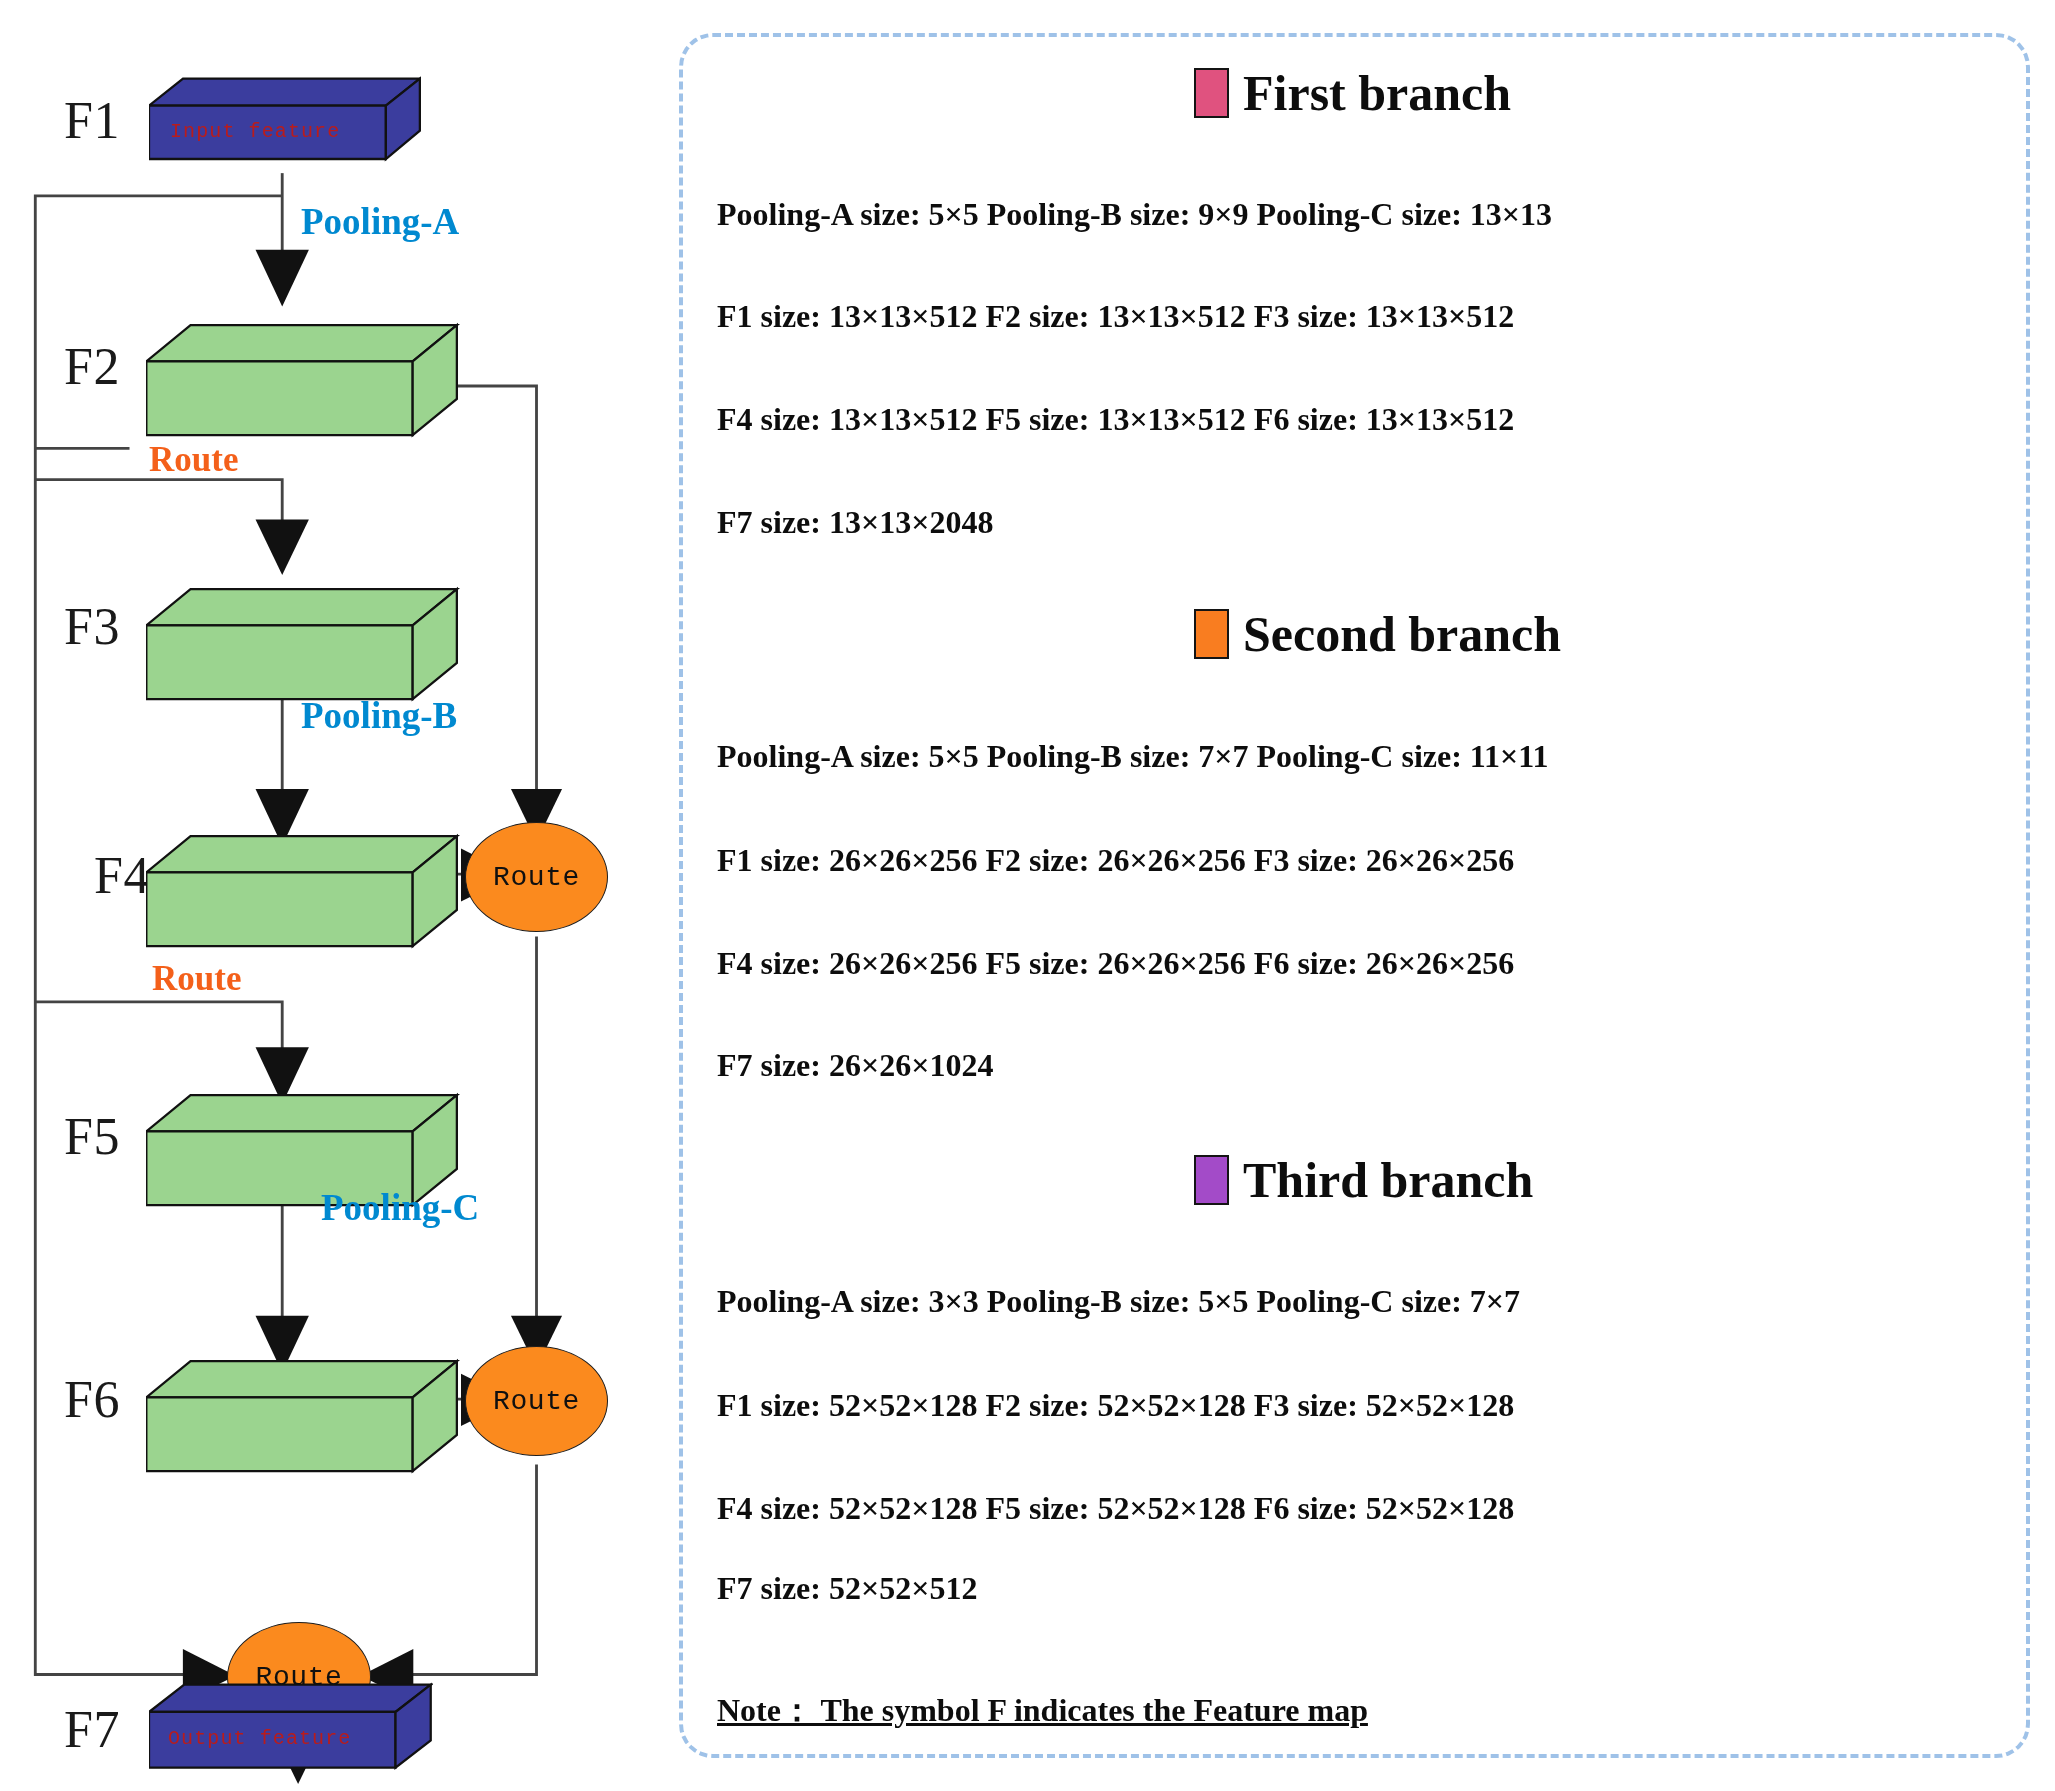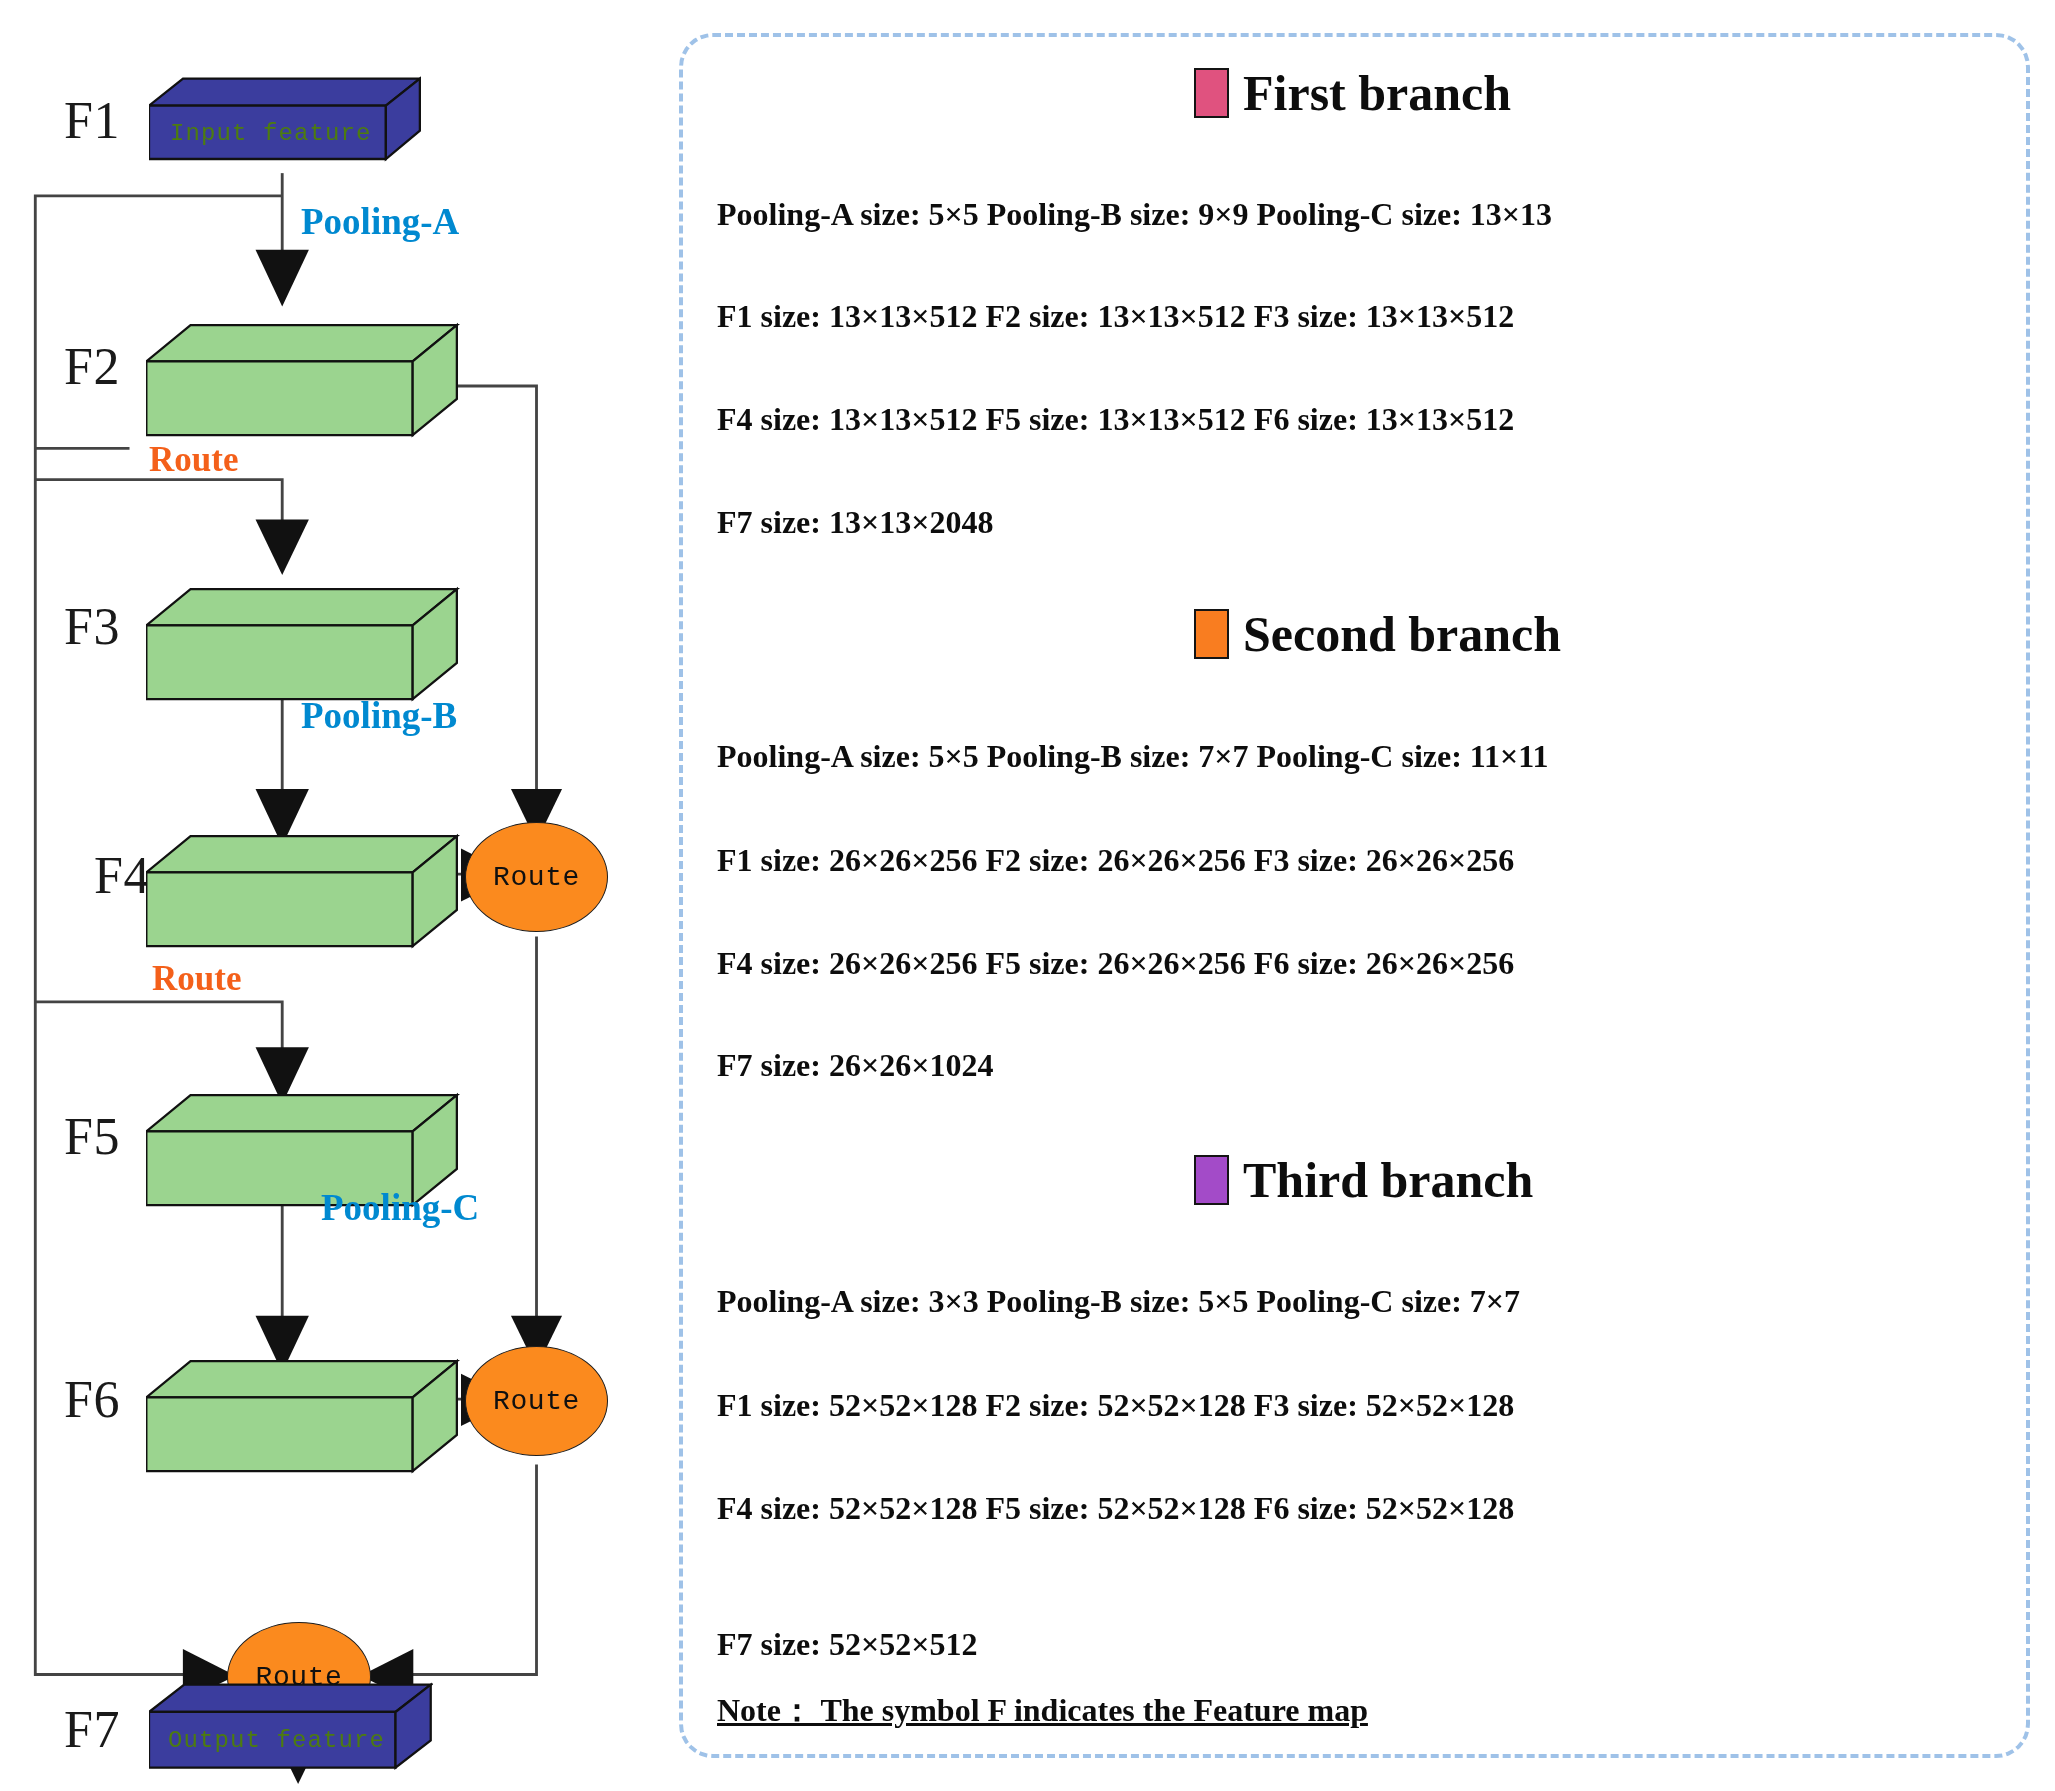--- a/index.html
+++ b/index.html
@@ -15,7 +15,7 @@
 
   
   .box3d{position:absolute;}
-  .boxtext{position:absolute;font-family:"Liberation Mono",monospace;font-size:24px;color:#4d7c0f;
+  .boxtext{position:absolute;font-family:"Liberation Mono",monospace;font-size:20px;color:#b91c1c;
            white-space:nowrap;letter-spacing:1.1px;}
 
   .ellipse{position:absolute;border-radius:50%;background:#FB8A1E;border:1.7px solid #1d1d1d;

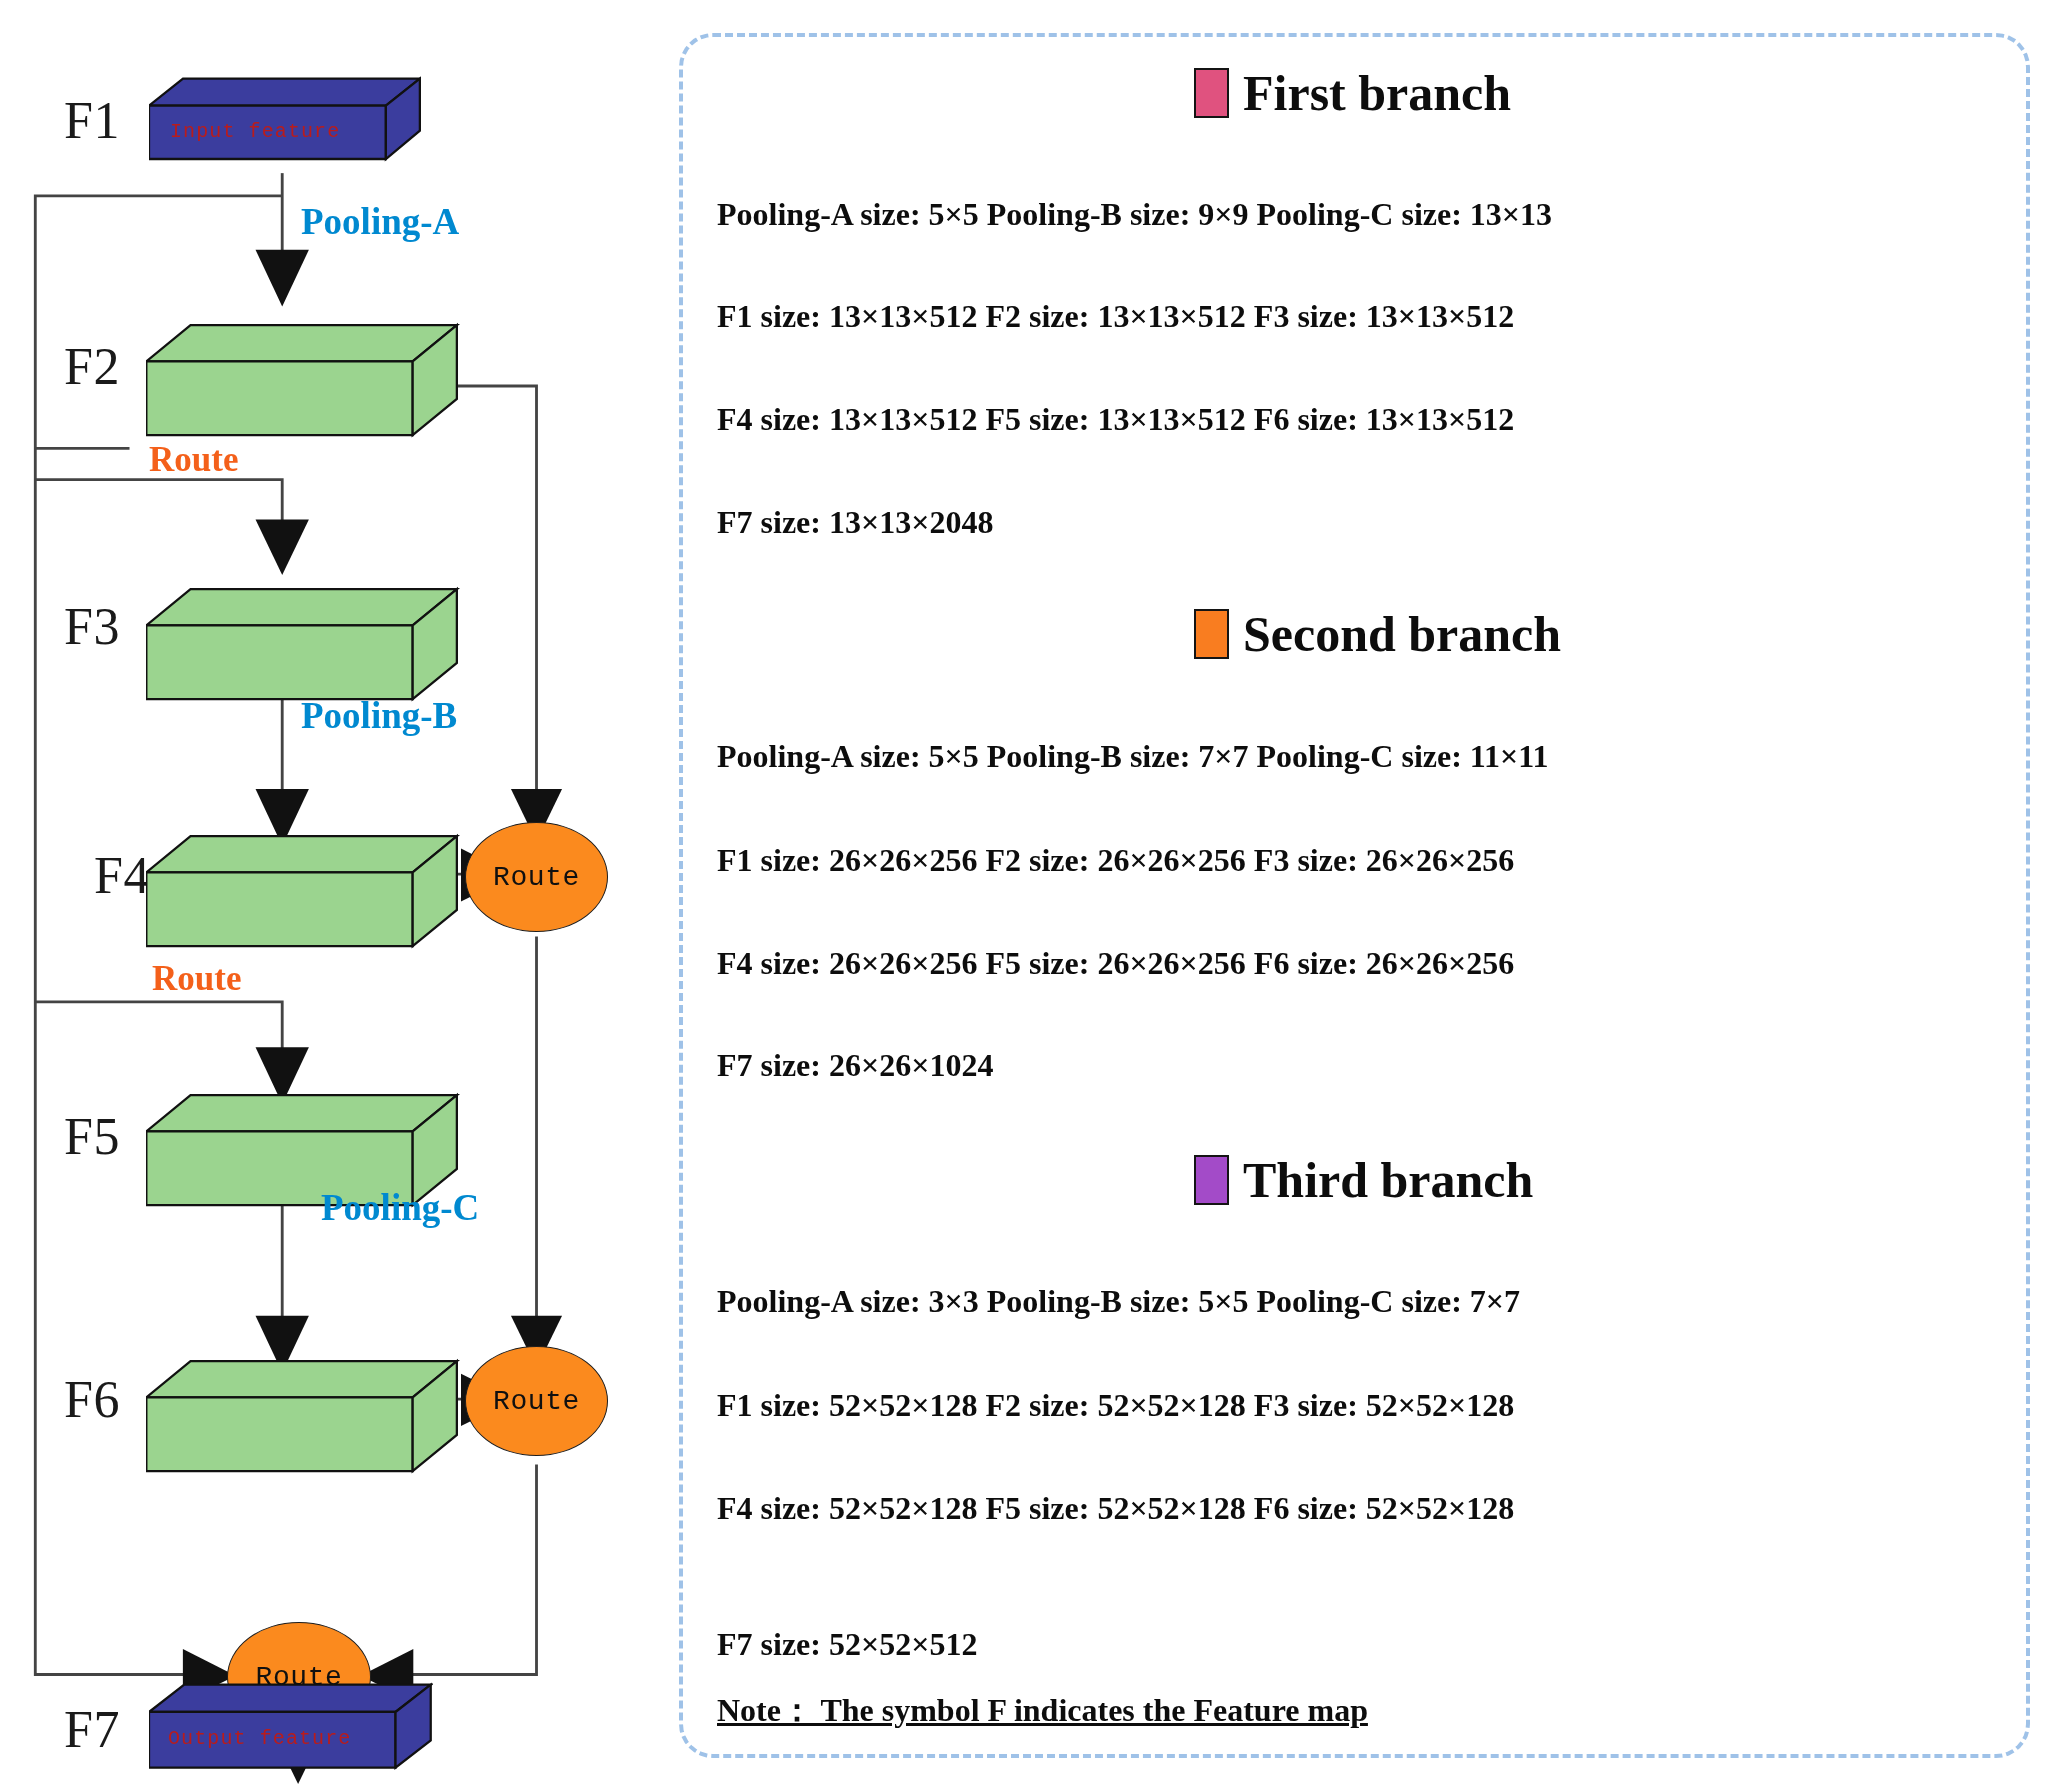--- a/index.html
+++ b/index.html
@@ -212,7 +212,7 @@
       <div class="line" style="left:34px;top:1246px;">Pooling-A size: 3×3  Pooling-B size: 5×5  Pooling-C size: 7×7</div>
       <div class="line" style="left:34px;top:1350px;">F1 size: 52×52×128  F2 size: 52×52×128   F3 size: 52×52×128</div>
       <div class="line" style="left:34px;top:1453px;">F4 size: 52×52×128  F5 size: 52×52×128   F6 size: 52×52×128</div>
-      <div class="line" style="left:34px;top:1589px;">F7 size: 52×52×512</div>
+      <div class="line" style="left:34px;top:1533px;">F7 size: 52×52×512</div>
 
       <div class="line" style="left:34px;top:1652px;text-decoration:underline;">Note： The symbol F indicates the Feature map</div>
 

